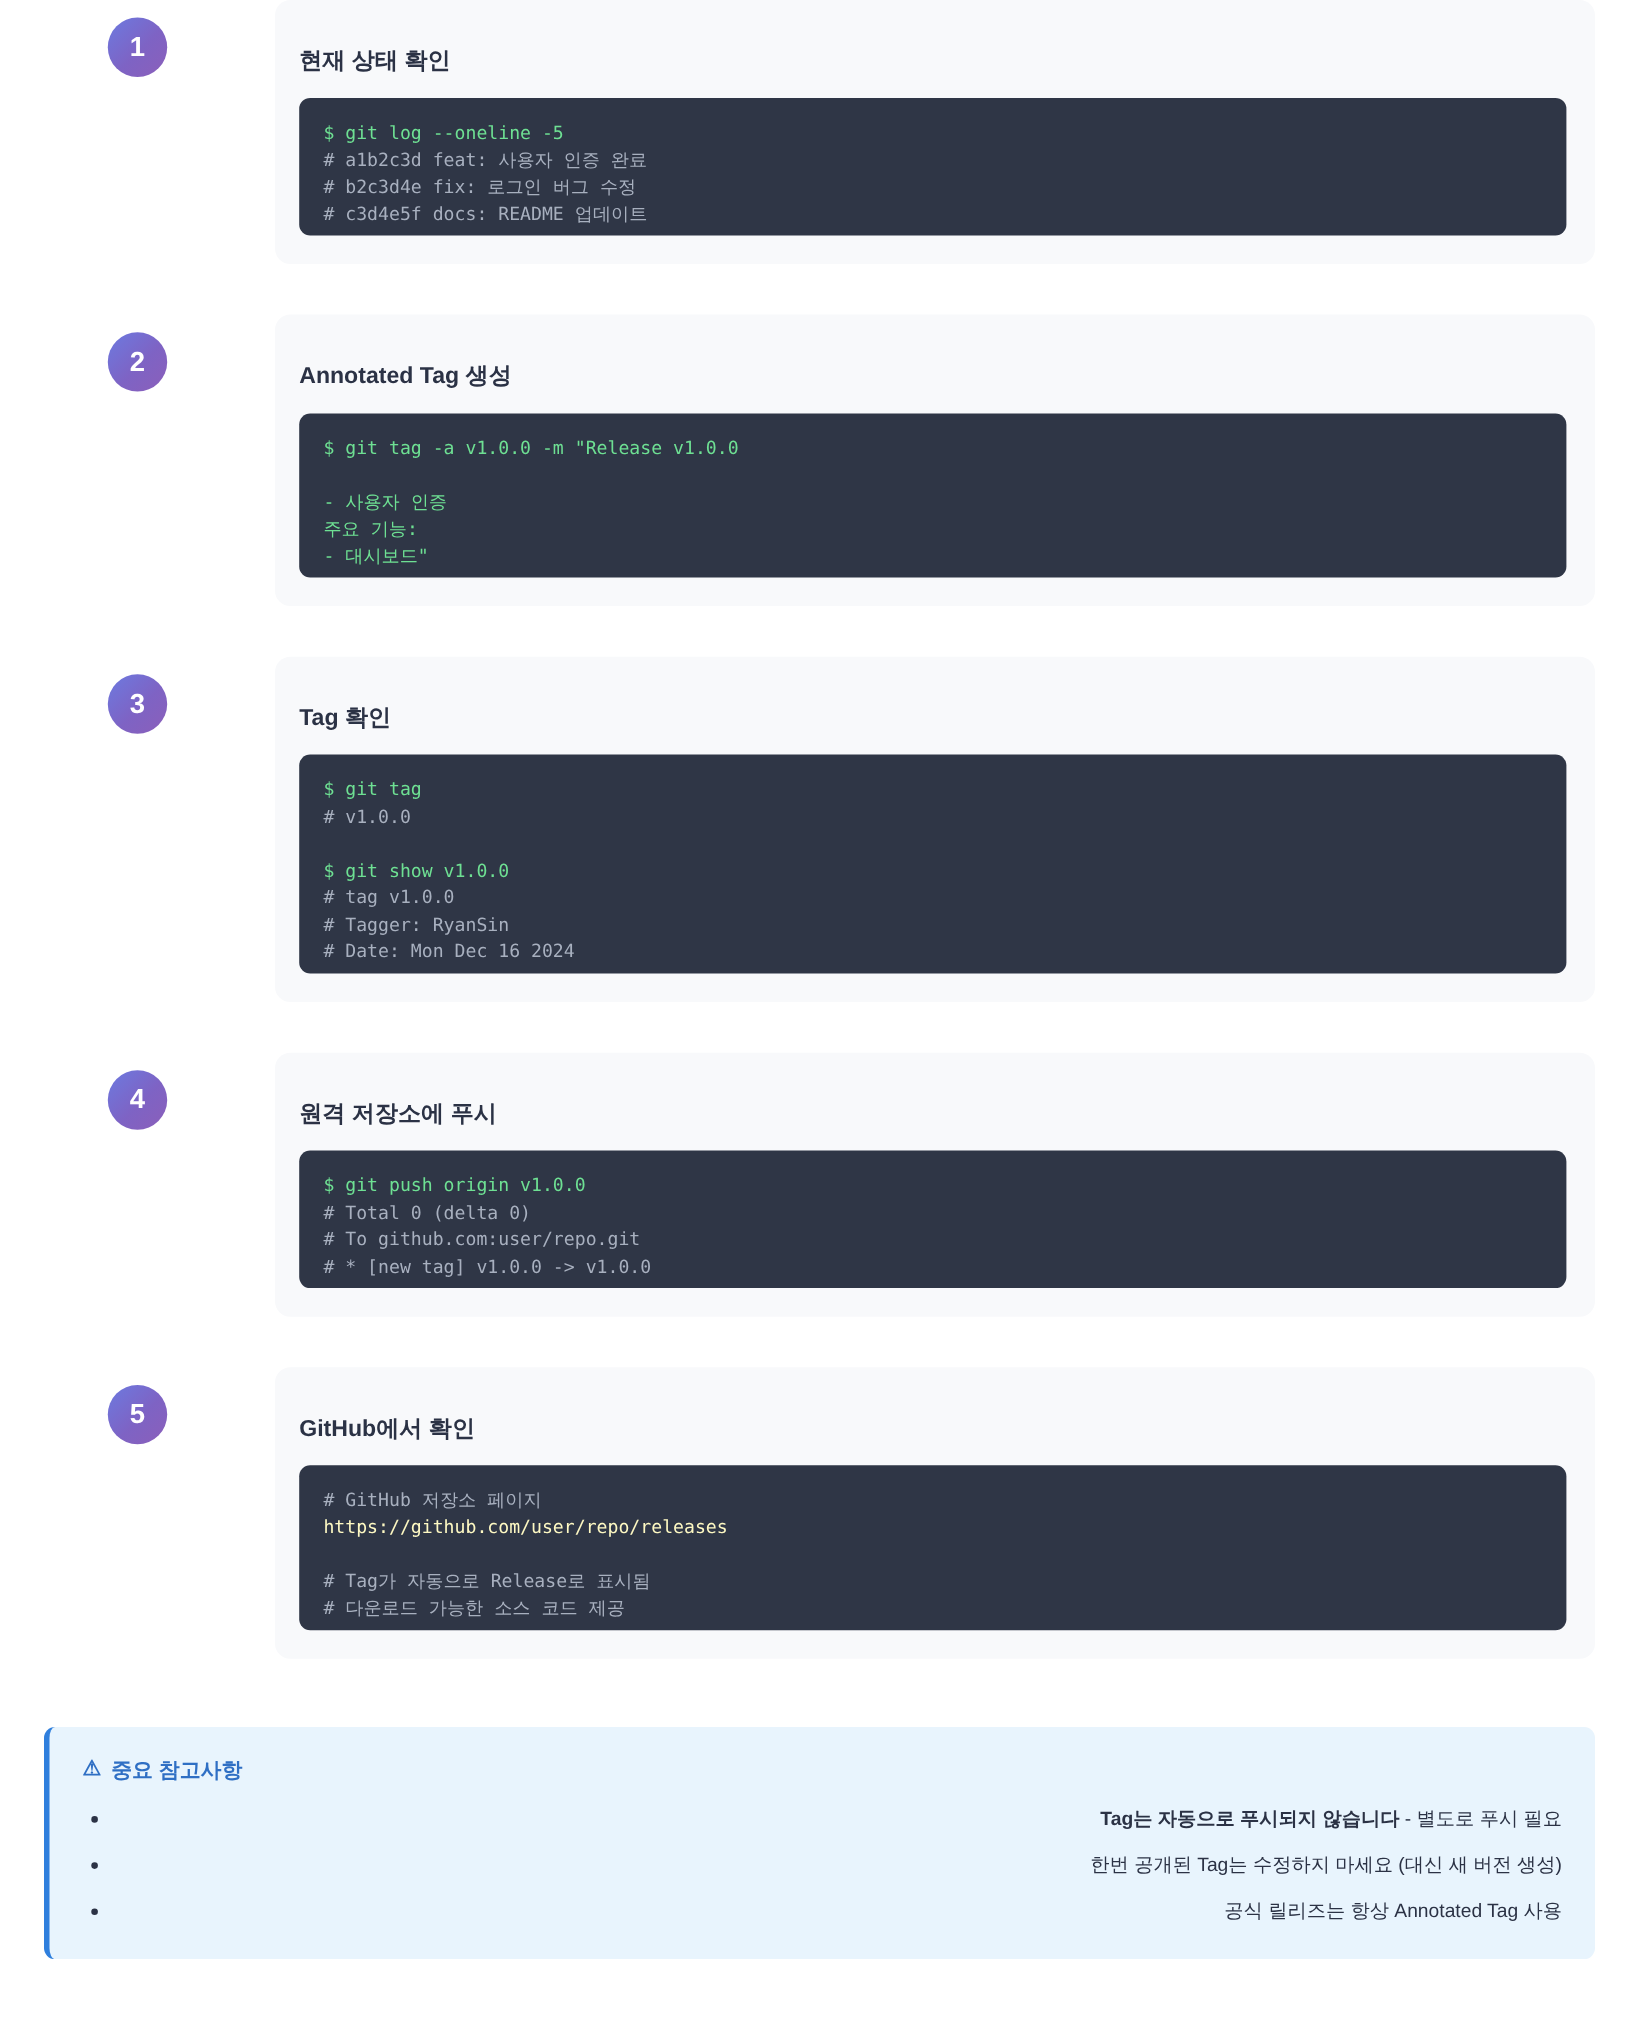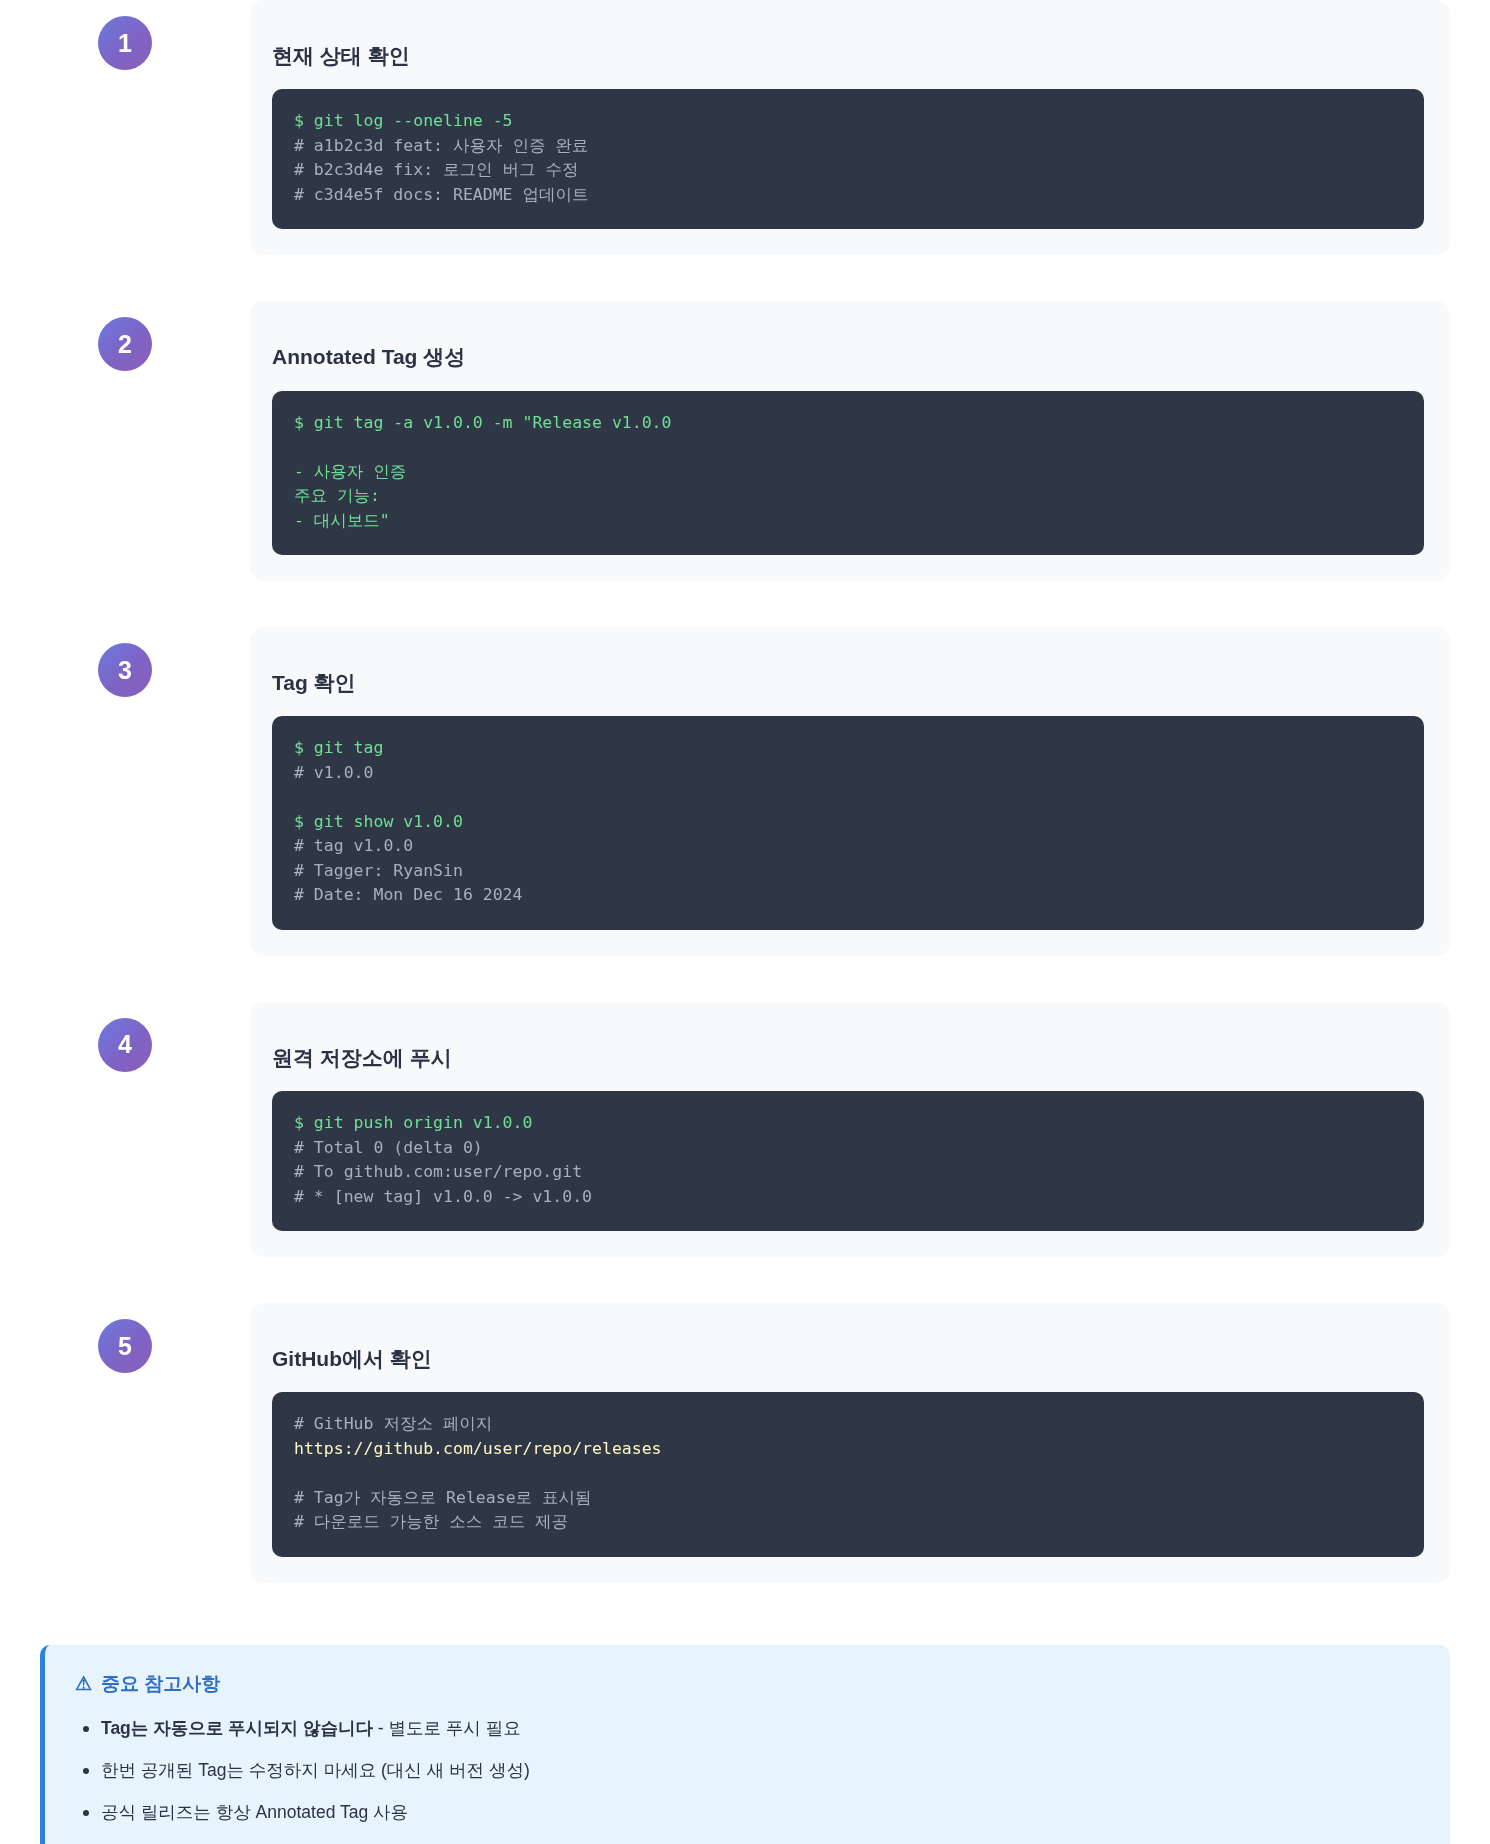--- a/index.html
+++ b/index.html
@@ -73,7 +73,7 @@
   .terminal {
     background: #2f3646;
     border-radius: 10px;
-    padding: 20px 22px 22px 22px;
+    padding: 20px 22px 7px 22px;
     font-family: "DejaVu Sans Mono", "Liberation Mono", monospace;
     font-size: 16.5px;
     line-height: 24.5px;

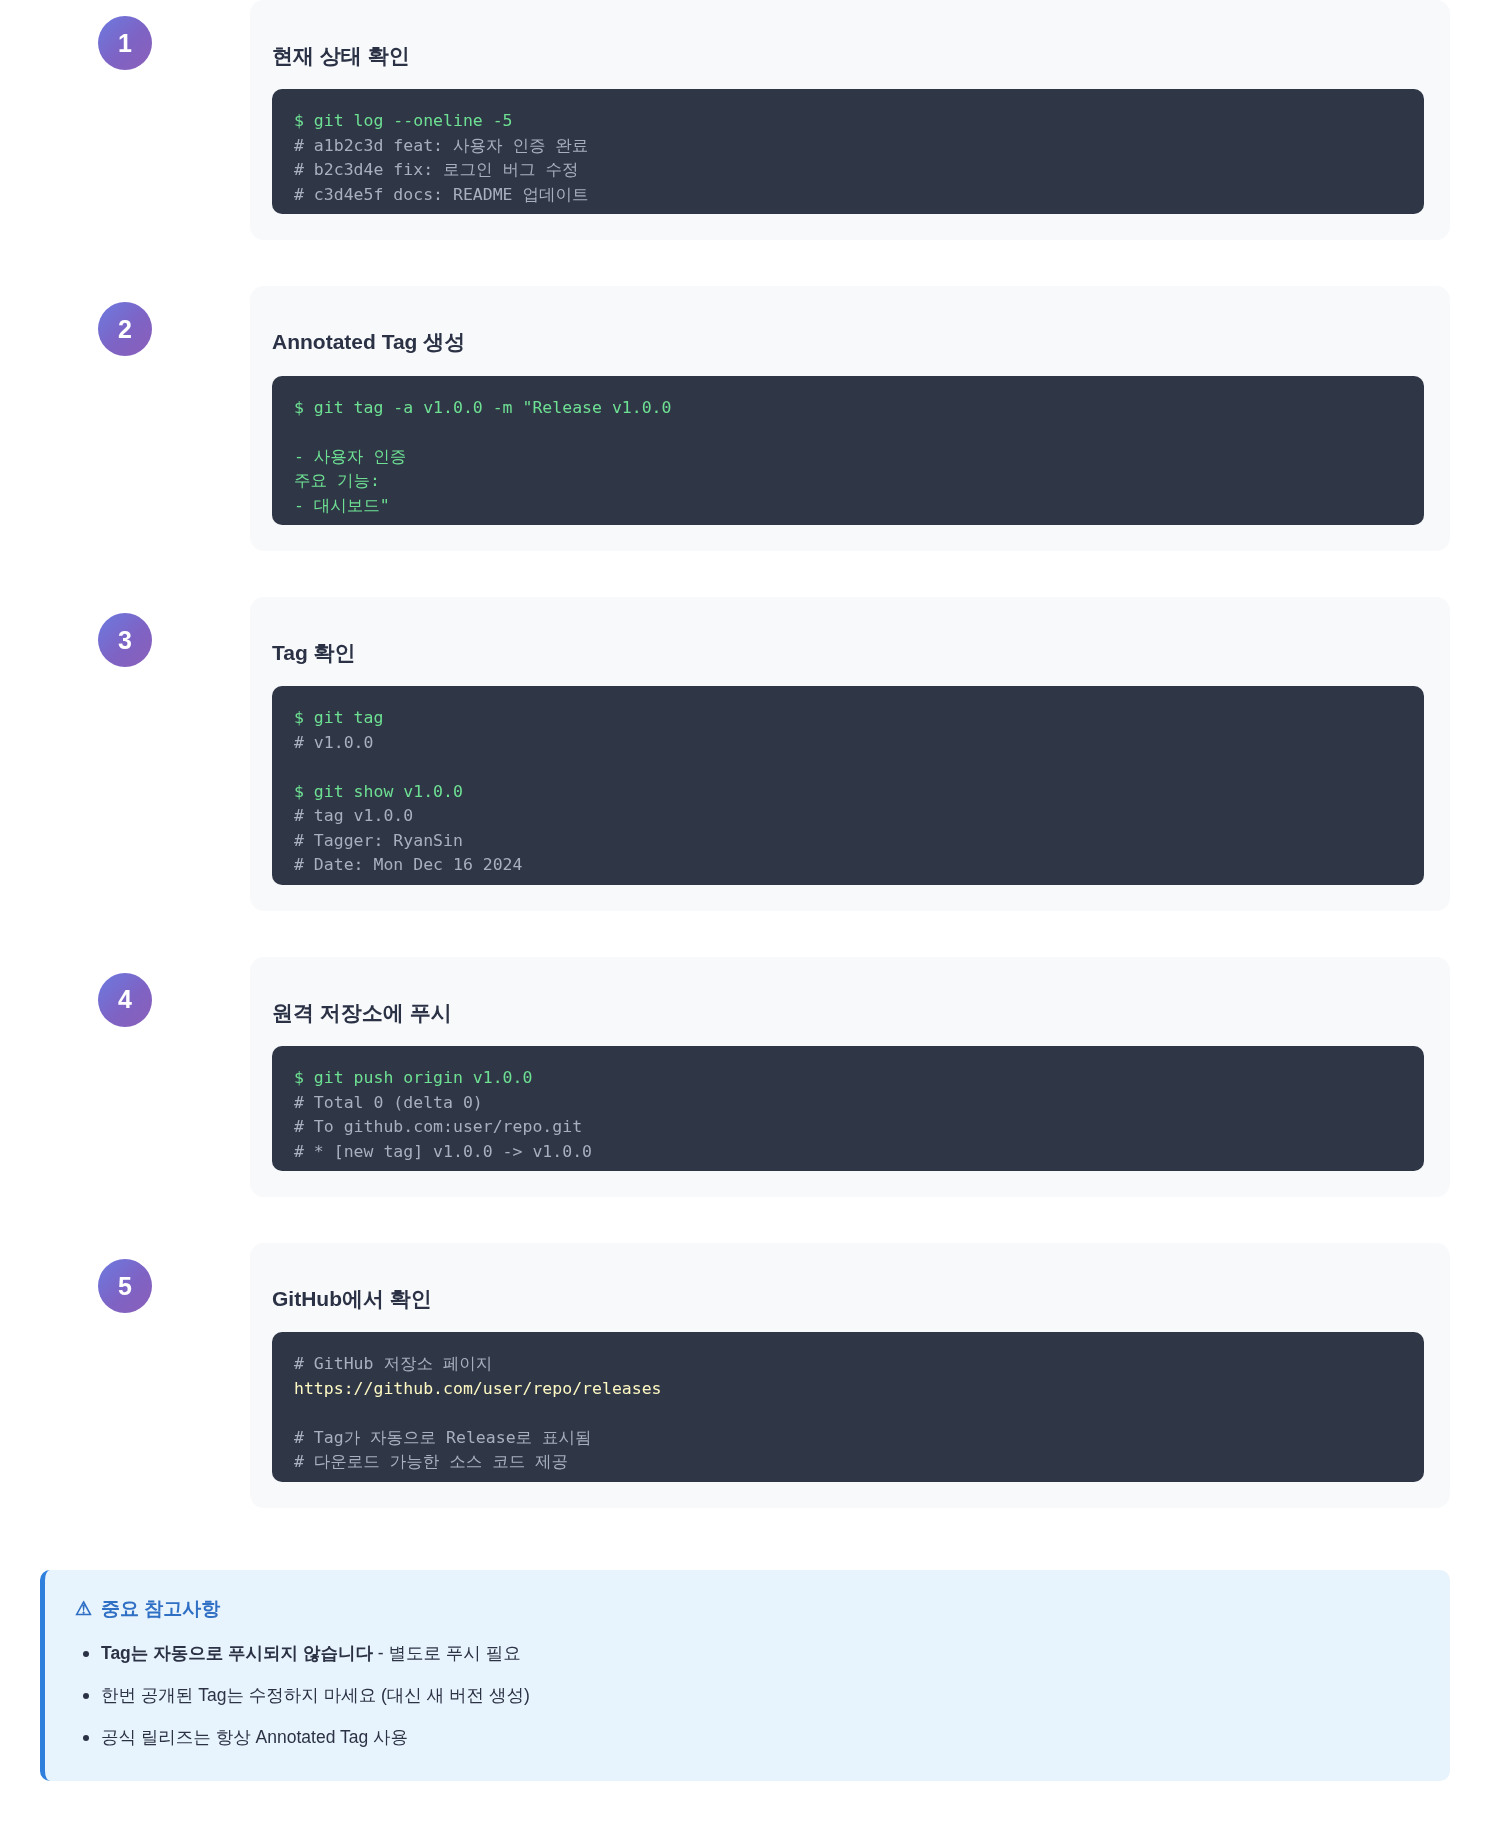--- a/index.html
+++ b/index.html
@@ -114,6 +114,7 @@
     line-height: 1.5;
     color: #2b3245;
     margin-bottom: 16px;
+    text-align: right;
   }
   .notice-list li:last-child { margin-bottom: 0; }
   .notice-list li::before {

